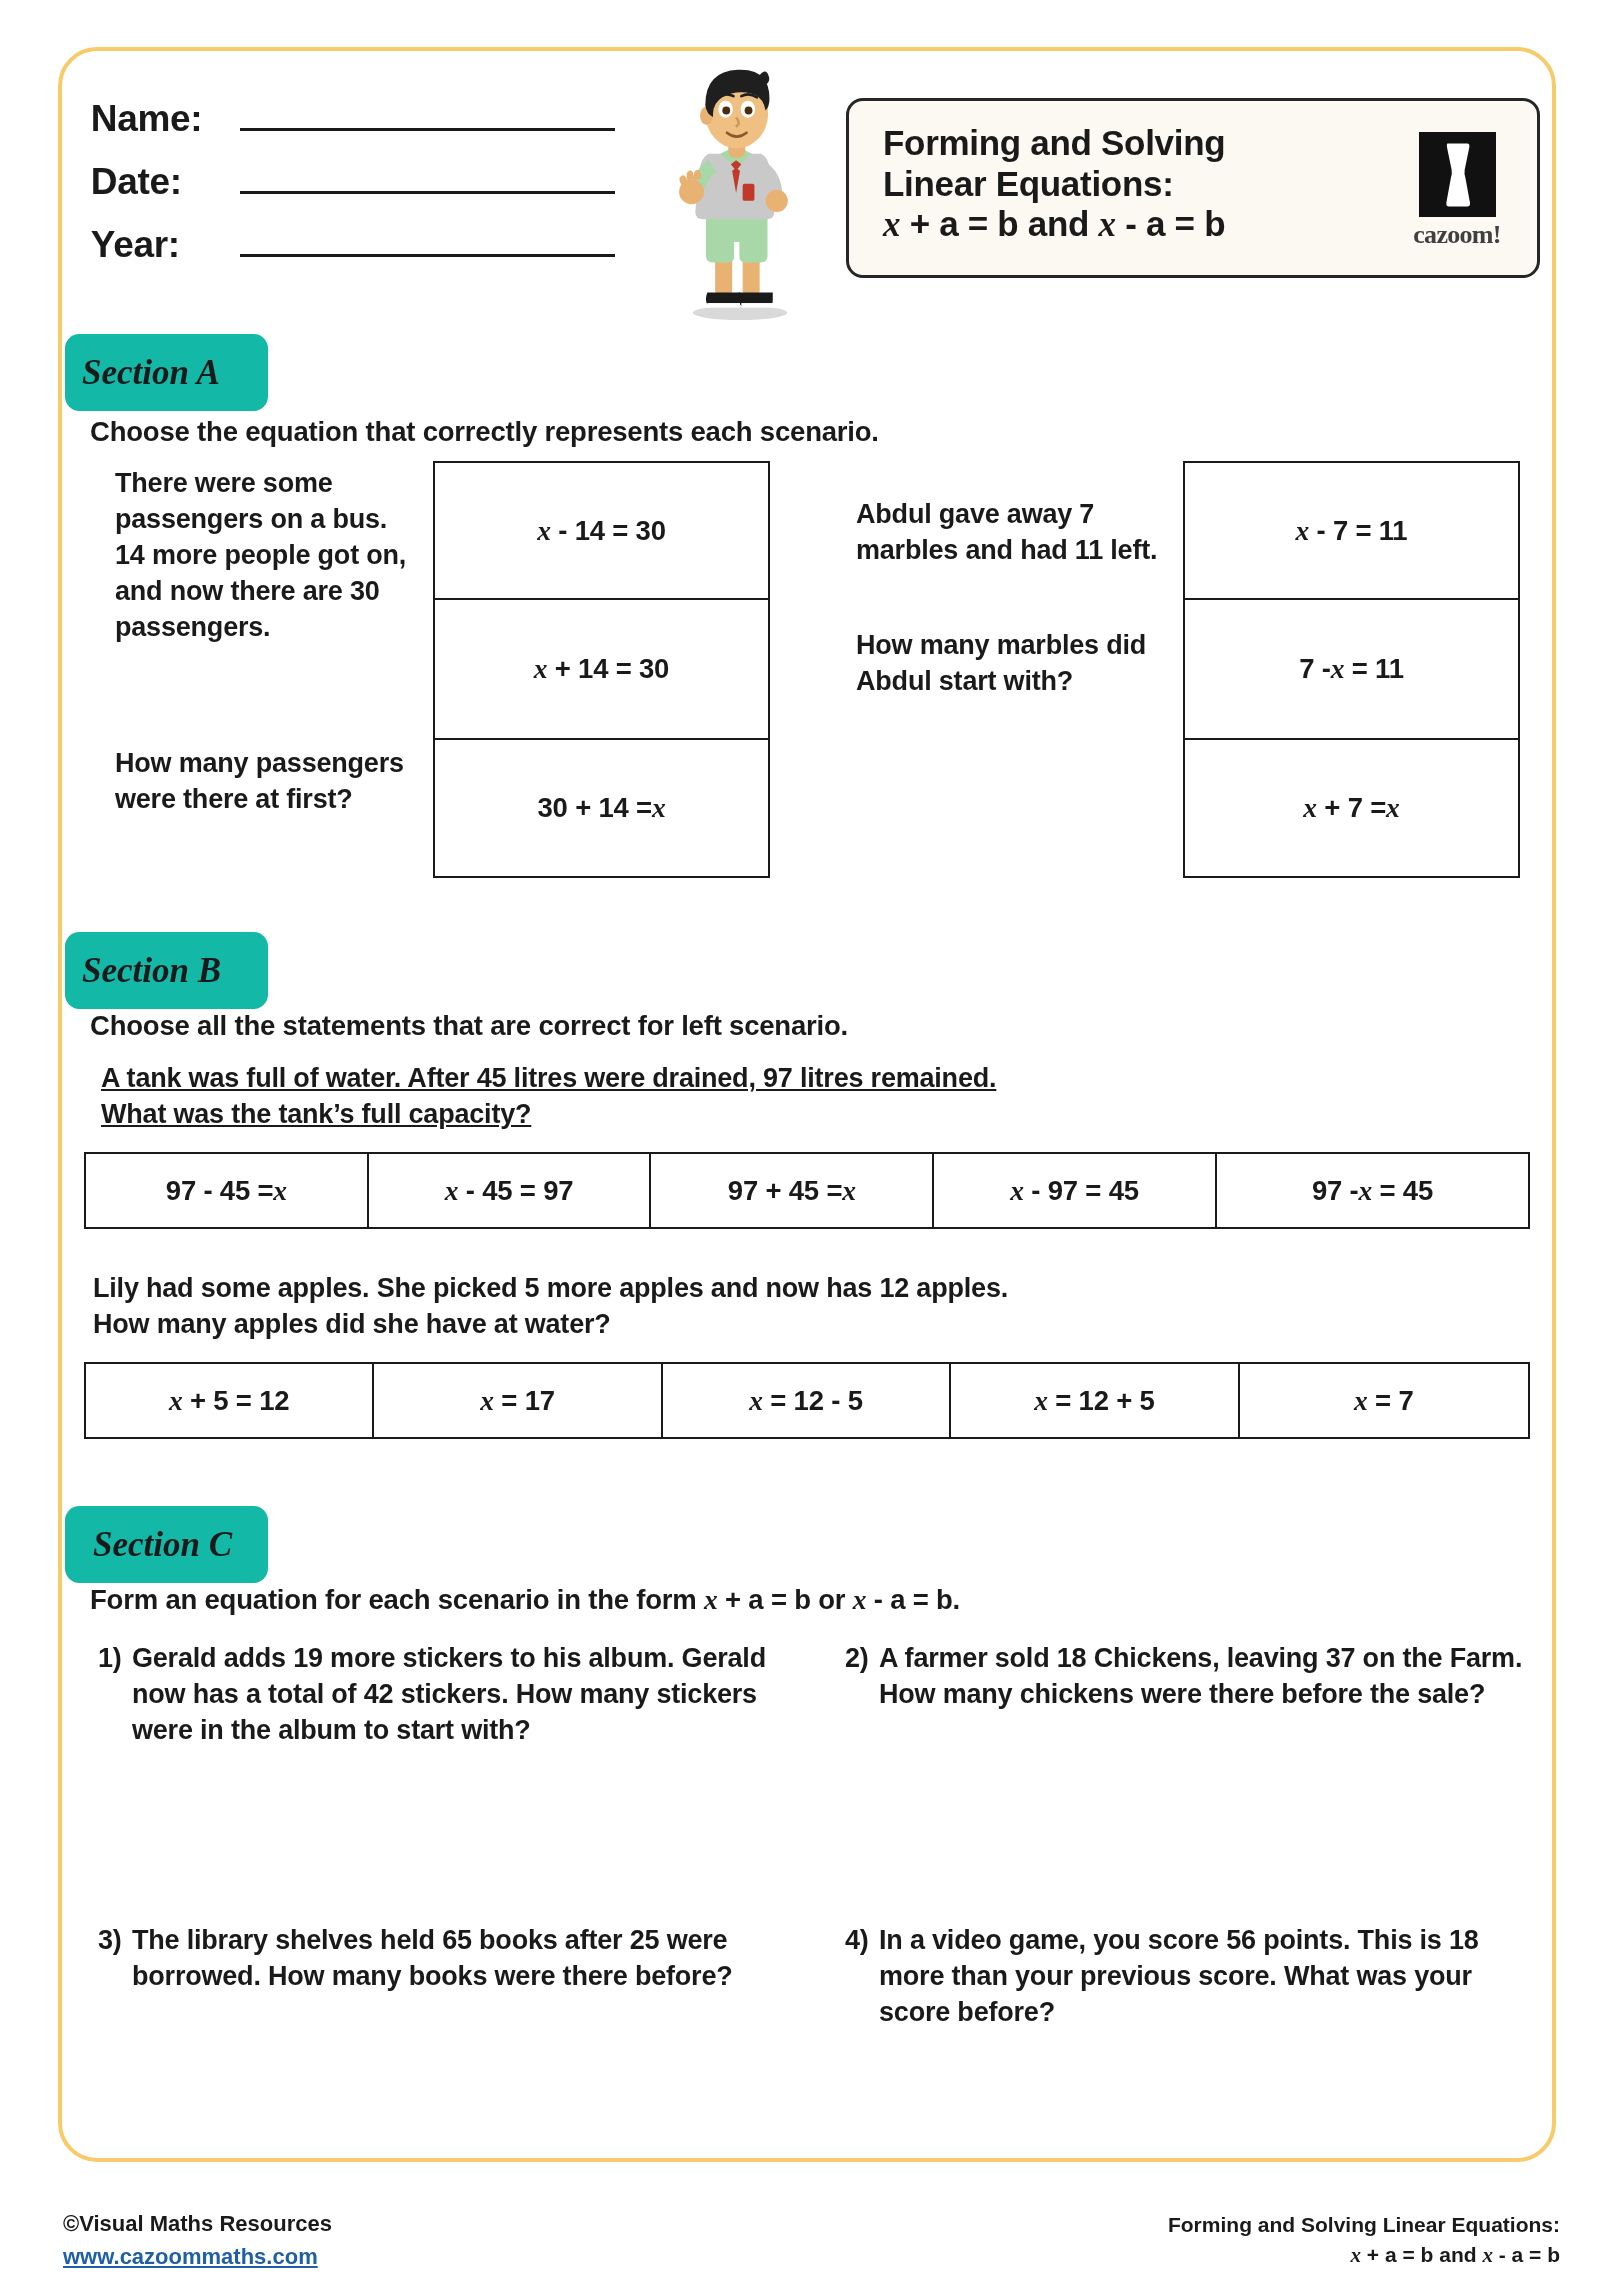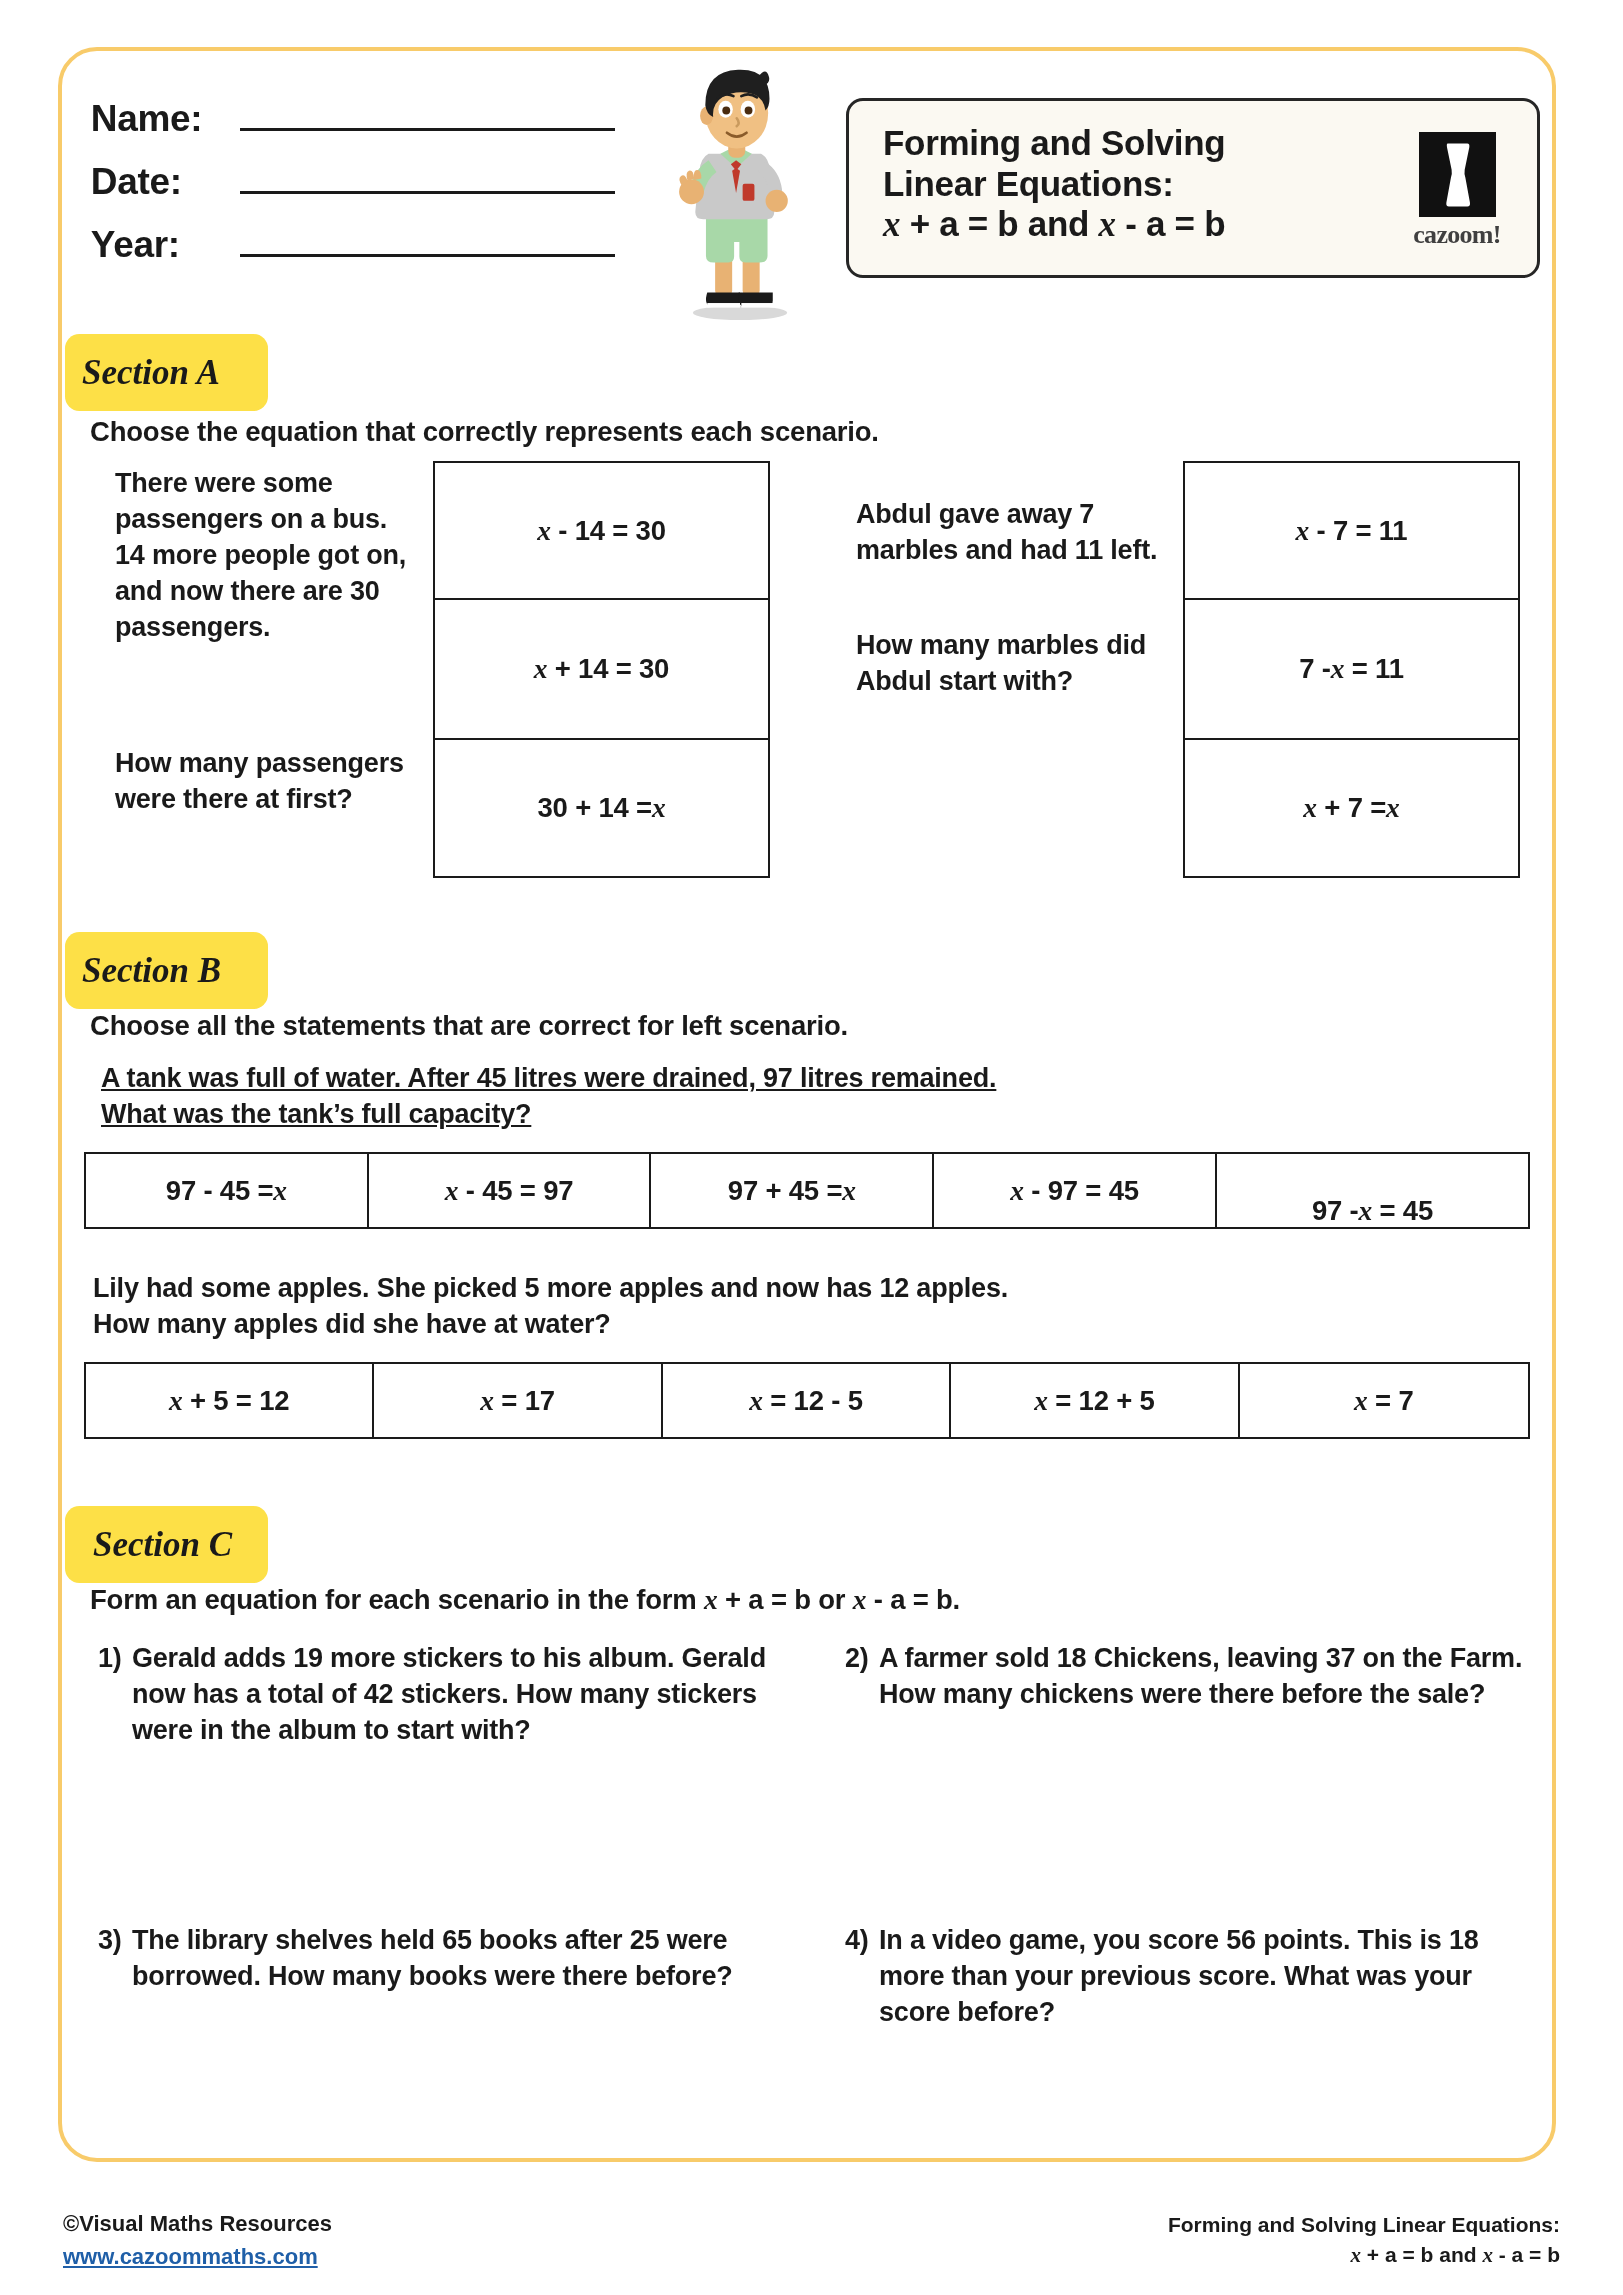--- a/index.html
+++ b/index.html
@@ -130,7 +130,7 @@
   
   .section-chip {
     position: absolute;
-    background: #fde047;
+    background: #14b8a6;
     border-radius: 14.4px;
     width: 203px;
     height: 77px;

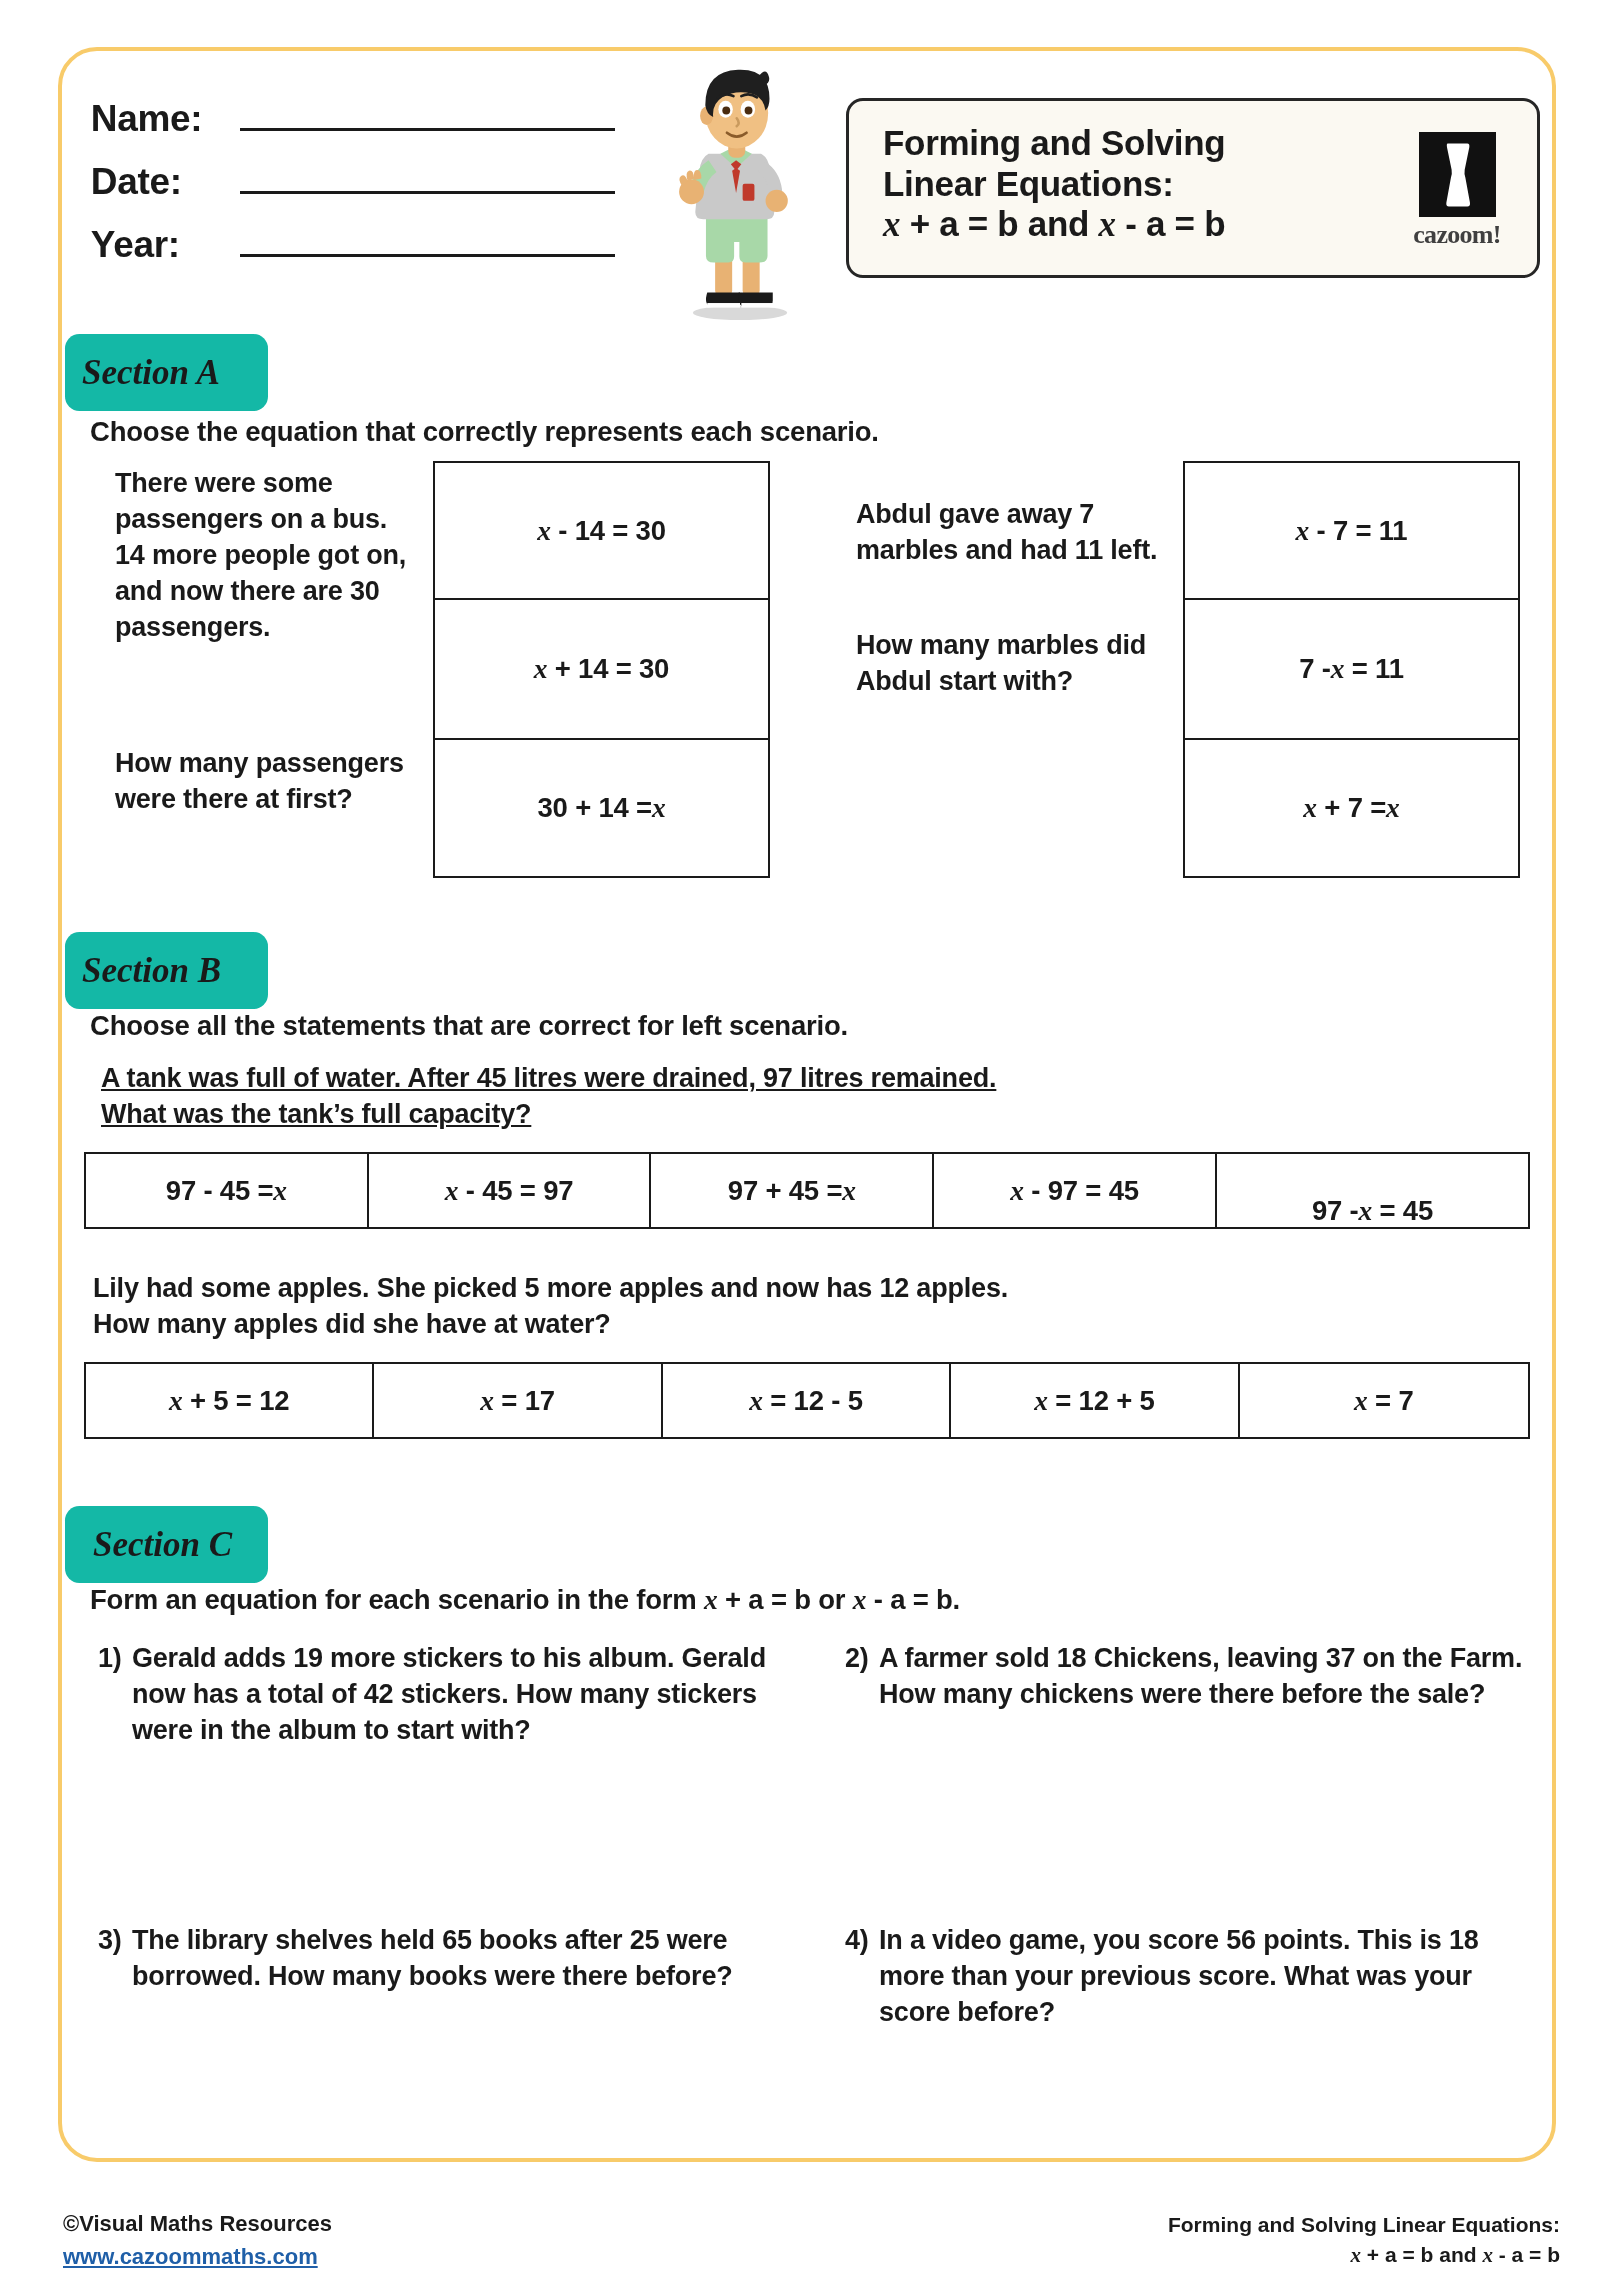--- a/index.html
+++ b/index.html
@@ -374,7 +374,7 @@
     <div class="hcell" style="width:289px;"><span class="mvar">x</span>&nbsp;- 45 = 97</div>
     <div class="hcell" style="width:289px;">97 + 45 = <span class="mvar">x</span></div>
     <div class="hcell" style="width:289px;"><span class="mvar">x</span>&nbsp;- 97 = 45</div>
-    <div class="hcell" style="width:318px;align-items:flex-end;">97 - <span class="mvar">x</span>&nbsp;= 45</div>
+    <div class="hcell" style="width:318px;">97 - <span class="mvar">x</span>&nbsp;= 45</div>
   </div>
 
   <div class="scenario" style="left:93px; top:1271px; width:1374px;">

